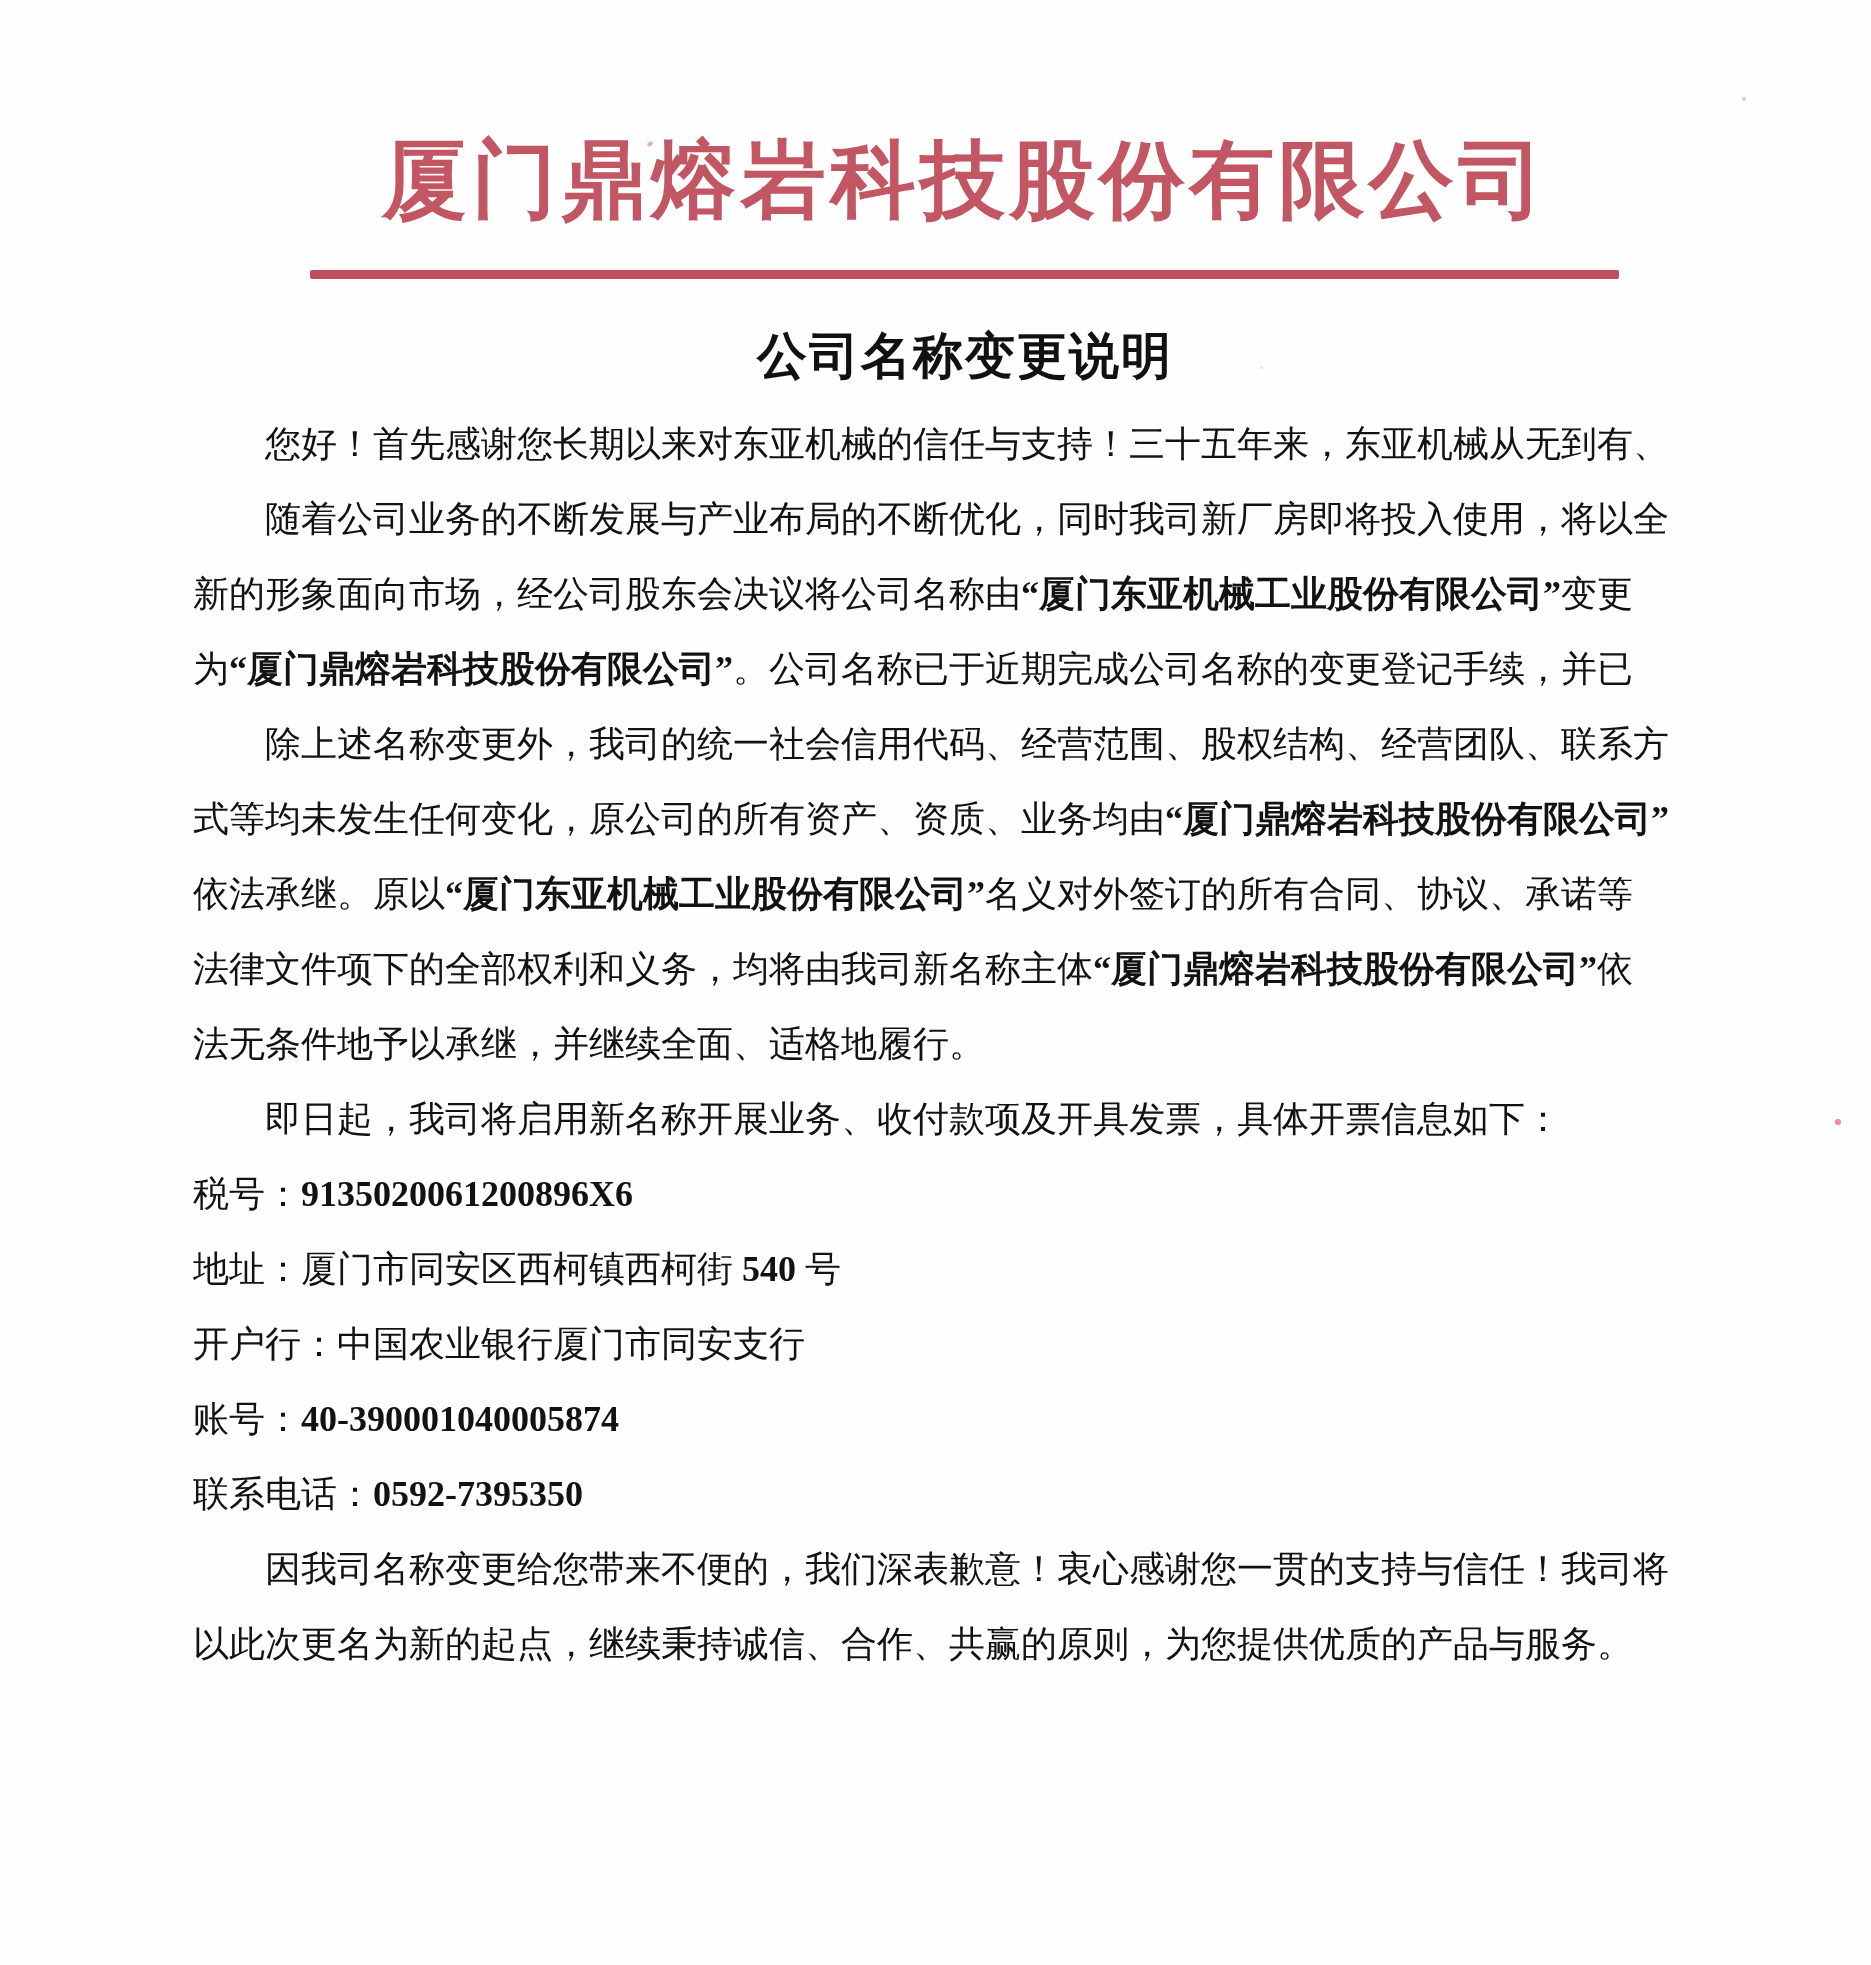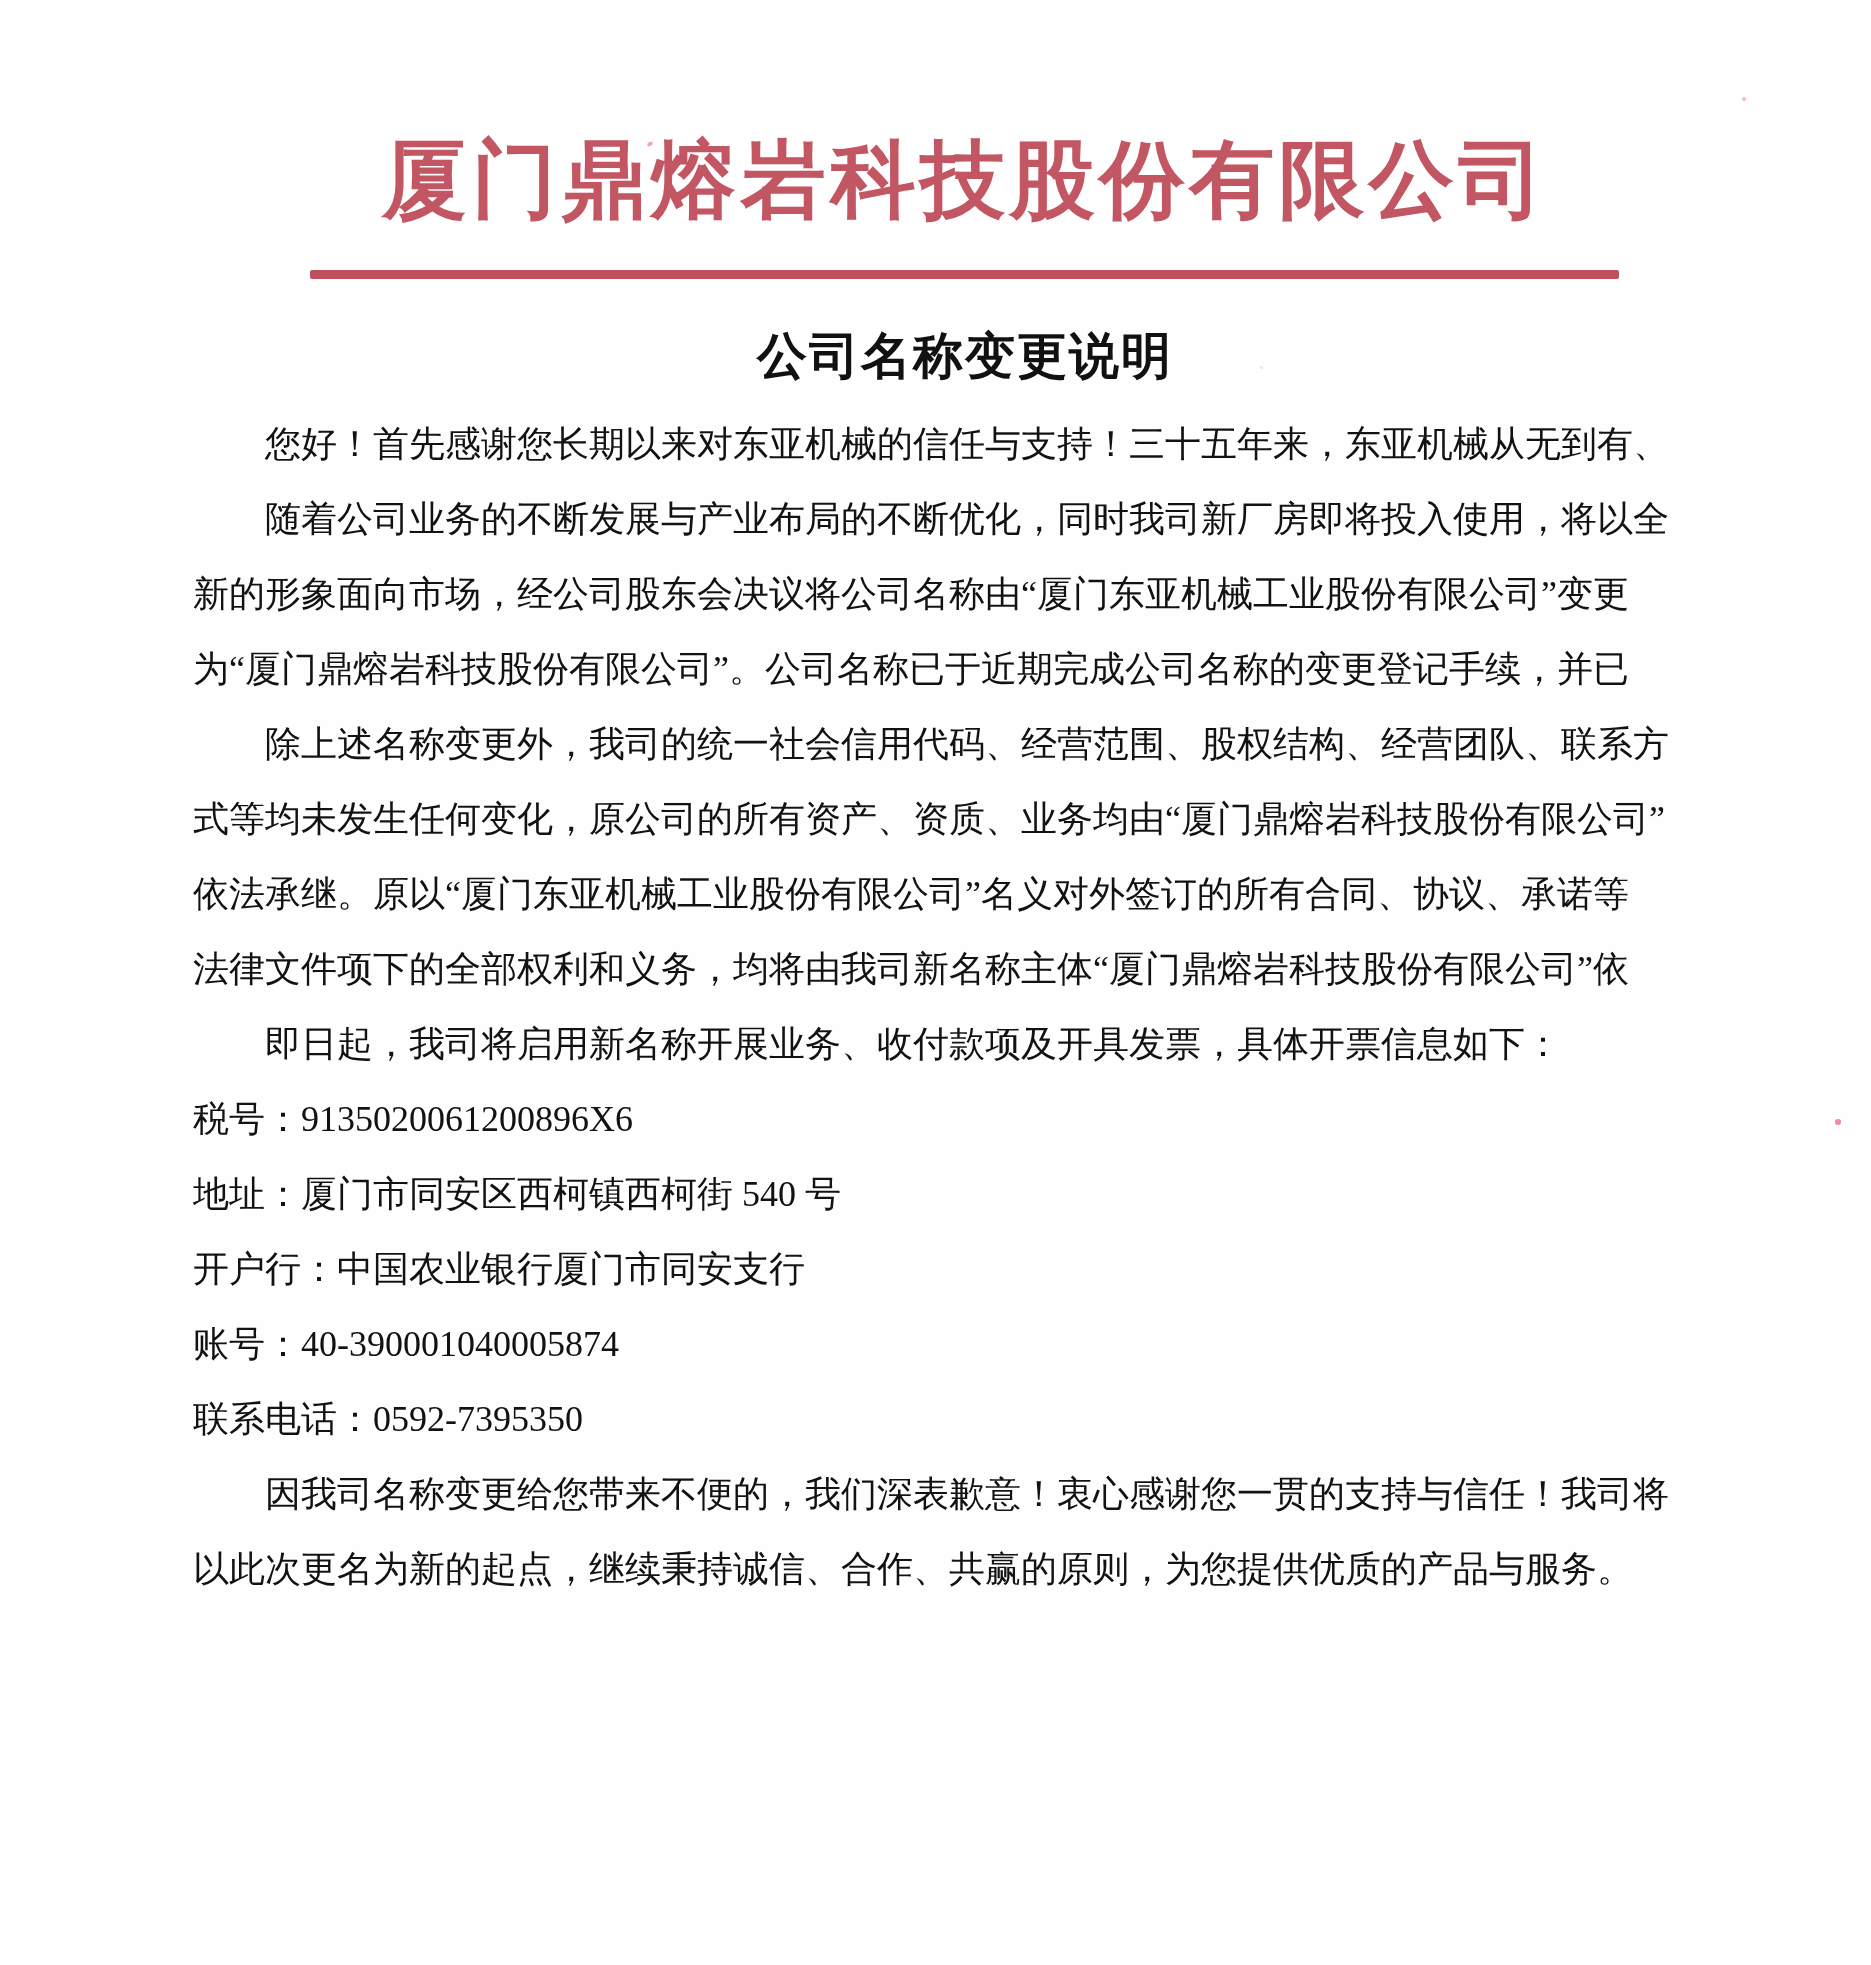--- a/index.html
+++ b/index.html
@@ -26,7 +26,7 @@
   .body{position:absolute;left:193px;top:407px;width:1497px;font-size:36px;}
   .line{height:75px;line-height:75px;white-space:nowrap;}
   .line.ind{padding-left:72px;}
-  .line .b{font-weight:400;}
+  .line .b{font-weight:700;}
   .speck{position:absolute;border-radius:50%;z-index:1;}
   .s1{left:647px;top:142px;width:6.3px;height:3.9px;background:#f0a9b8;transform:rotate(-30deg);}
   .s2{left:1742px;top:97px;width:3.9px;height:3.9px;background:#f3bcc8;}

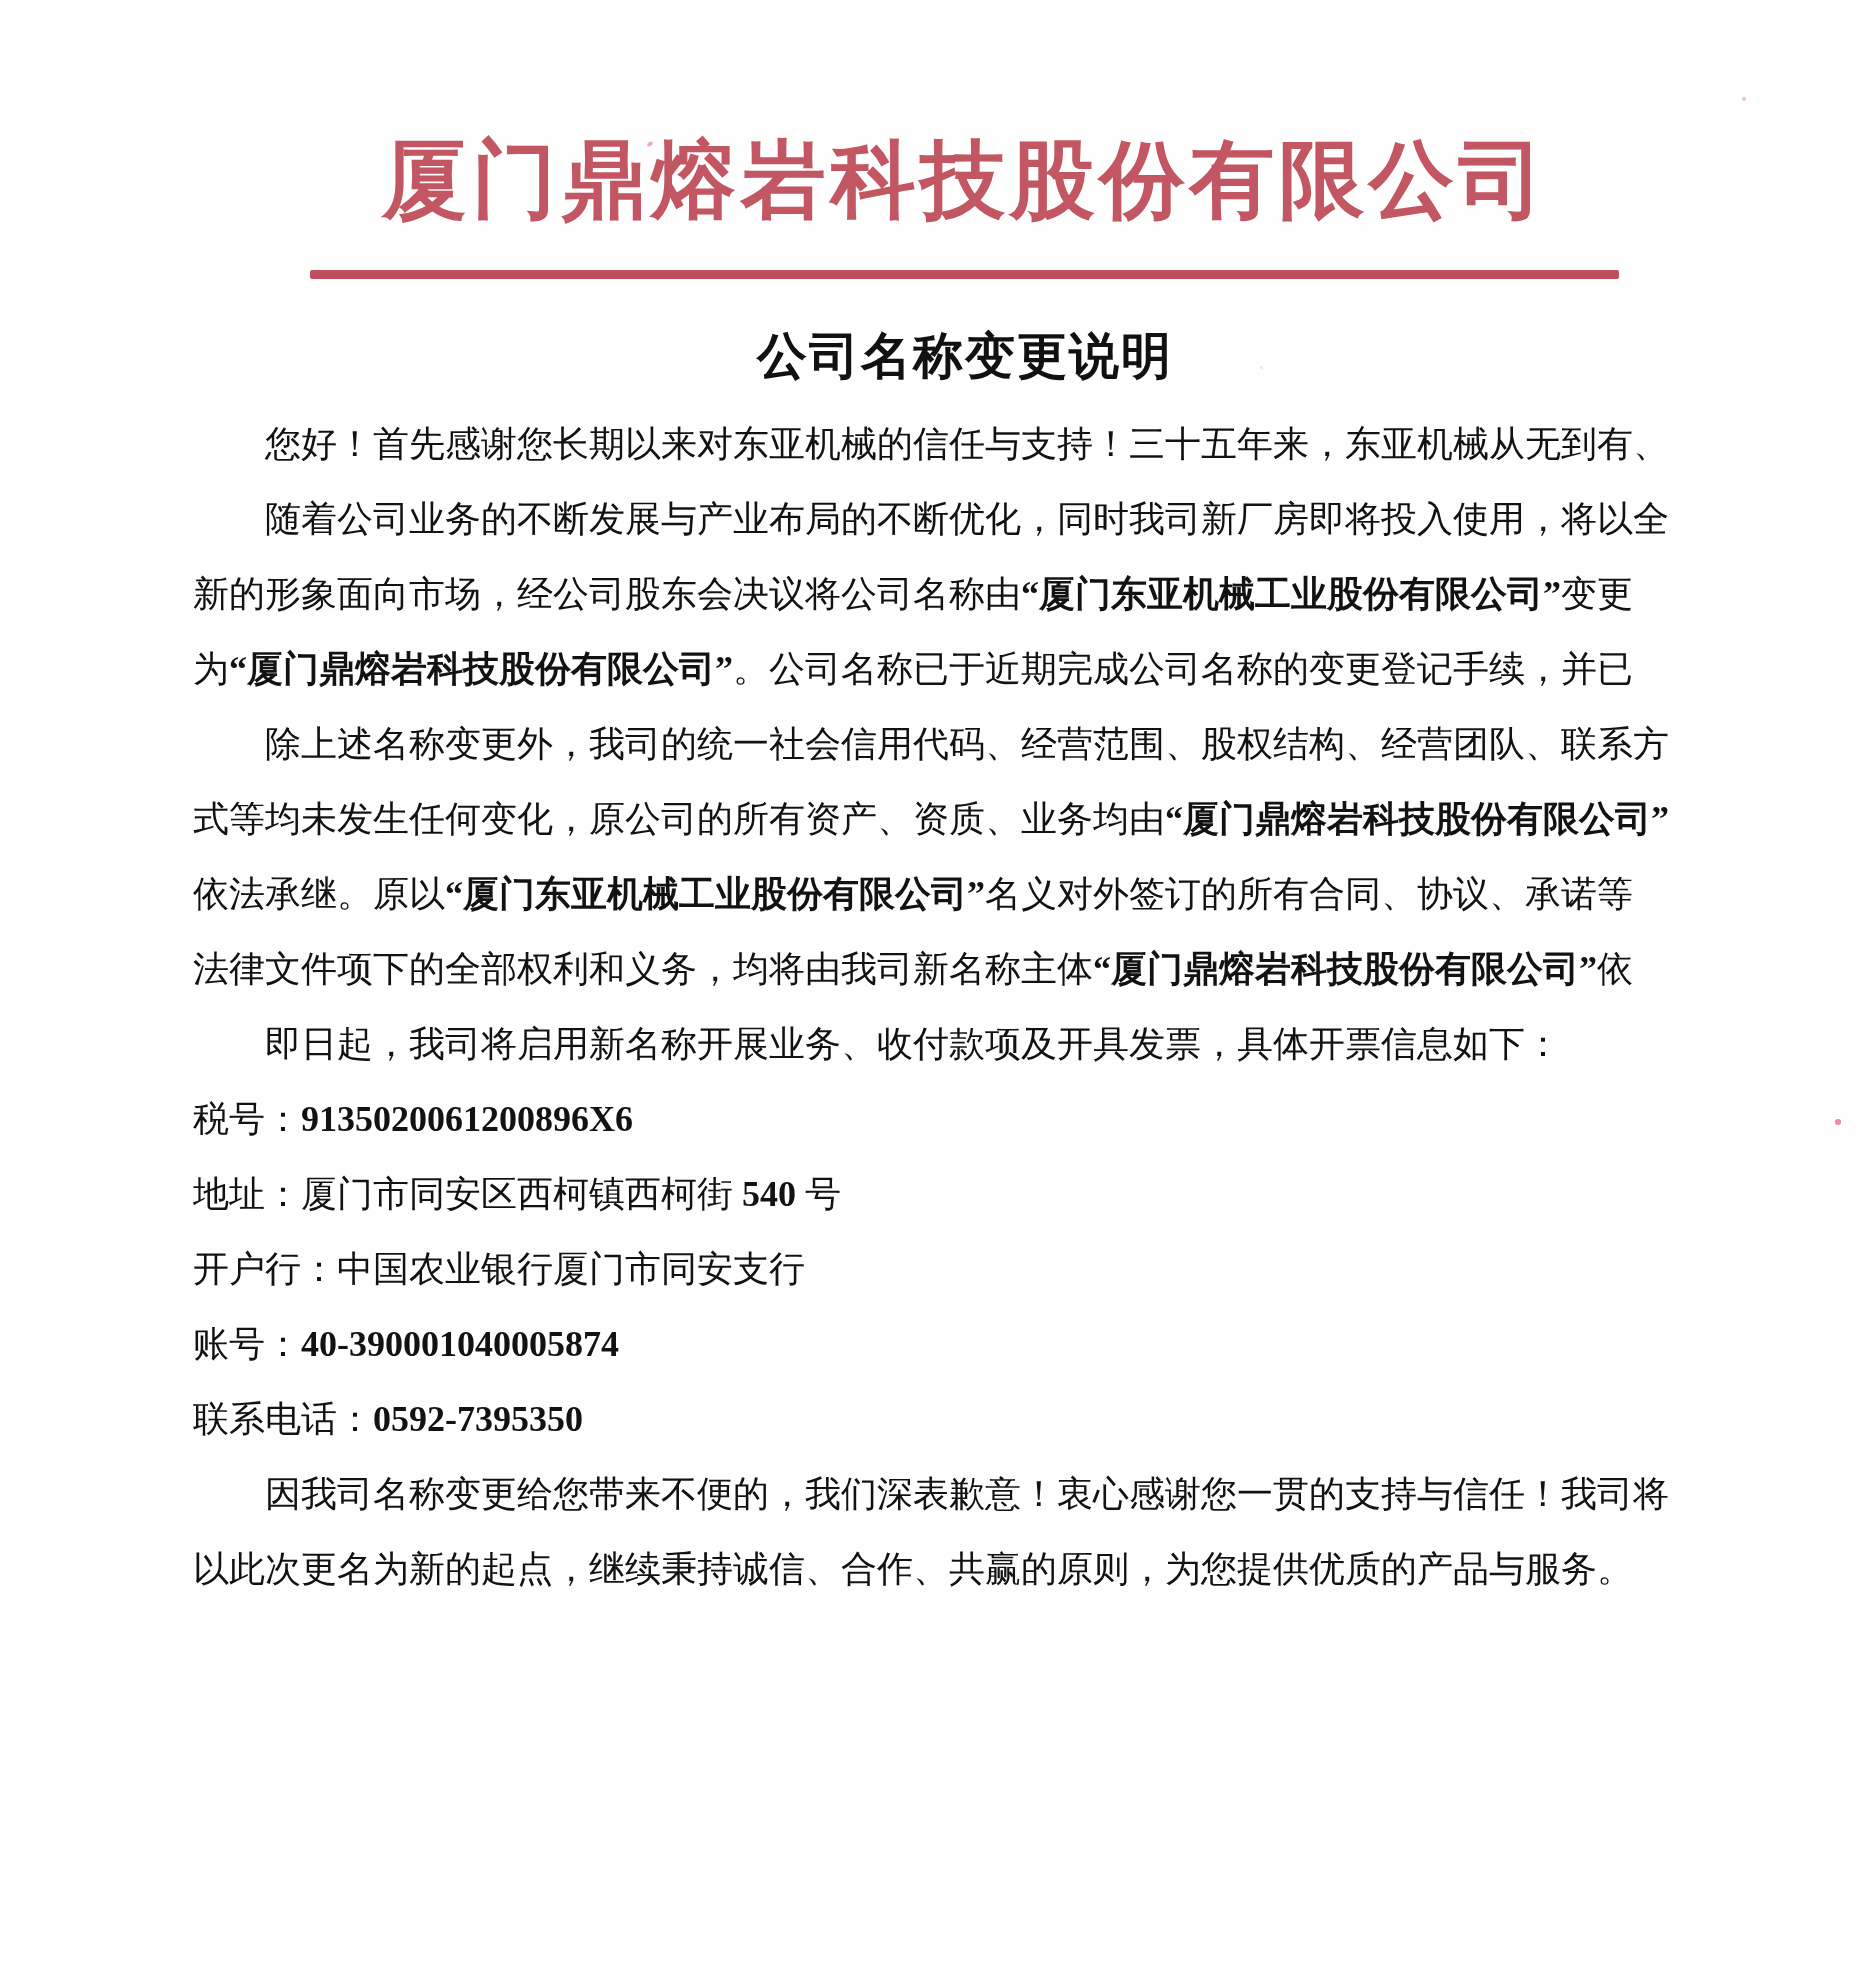--- a/index.html
+++ b/index.html
@@ -51,6 +51,7 @@
       <div class="line"><span>式等均未发生任何变化，原公司的所有资产、资质、业务均由</span><span class="b">“厦门鼎熔岩科技股份有限公司”</span></div>
       <div class="line"><span>依法承继。原以</span><span class="b">“厦门东亚机械工业股份有限公司”</span><span>名义对外签订的所有合同、协议、承诺等</span></div>
       <div class="line"><span>法律文件项下的全部权利和义务，均将由我司新名称主体</span><span class="b">“厦门鼎熔岩科技股份有限公司”</span><span>依</span></div>
+      <div class="line"><span>法无条件地予以承继，并继续全面、适格地履行。</span></div>
       <div class="line ind"><span>即日起，我司将启用新名称开展业务、收付款项及开具发票，具体开票信息如下：</span></div>
       <div class="line"><span>税号：</span><span class="b">9135020061200896X6</span></div>
       <div class="line"><span>地址：厦门市同安区西柯镇西柯街 </span><span class="b">540</span><span> 号</span></div>

